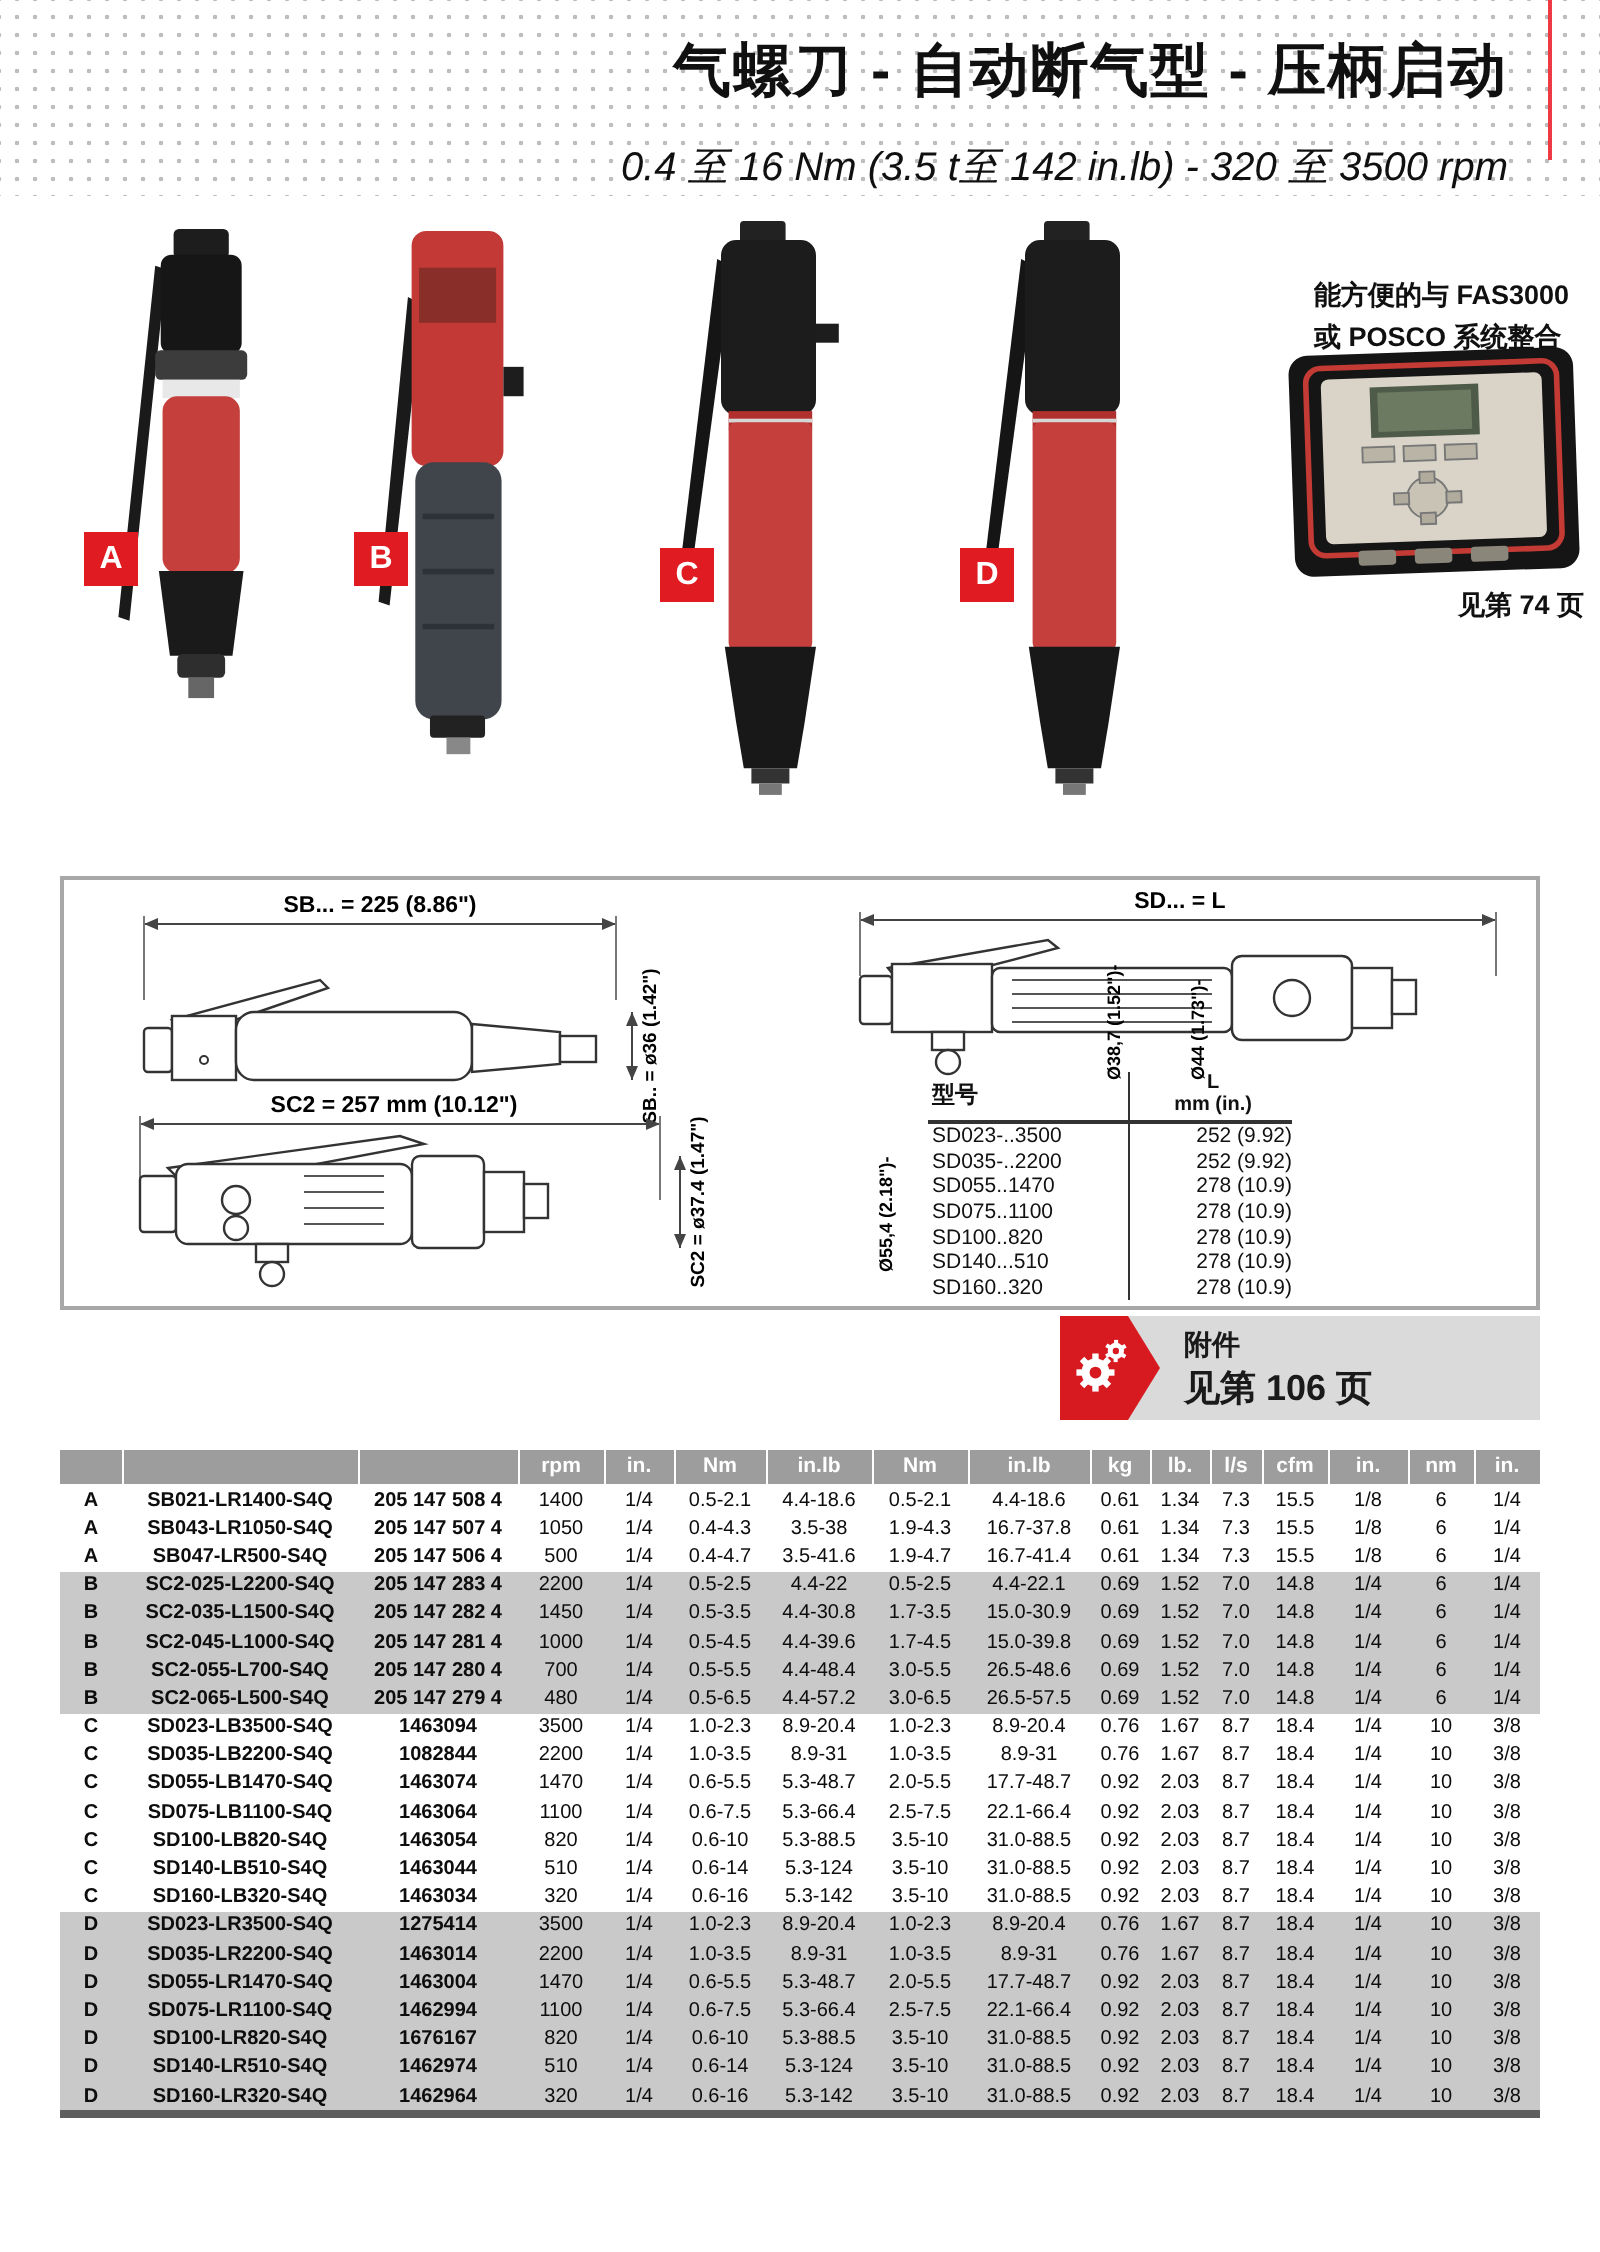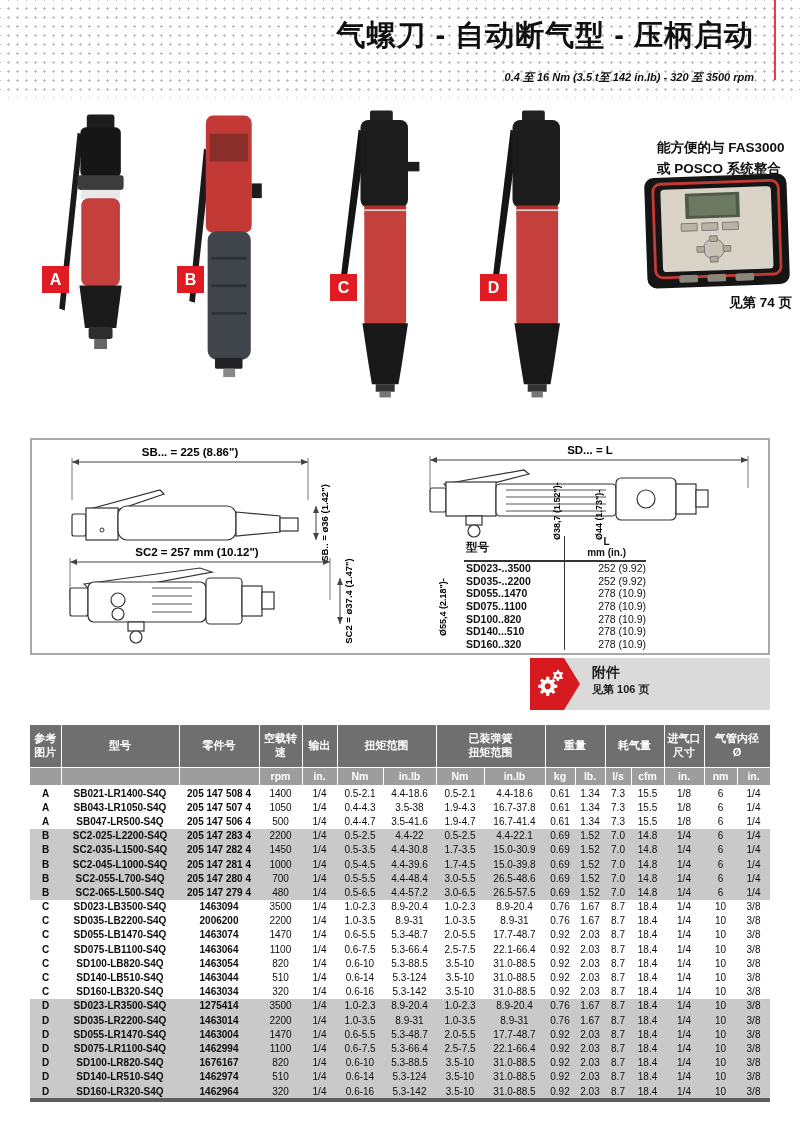--- a/index.html
+++ b/index.html
@@ -19,8 +19,8 @@
     letter-spacing:1px;color:#101010;white-space:nowrap;margin-left:32px;
   }
   .page-subtitle{
-    position:absolute;top:70px;right:46px;font-size:11px;font-style:italic;
-    color:#101010;white-space:nowrap;font-weight:bold;
+    position:absolute;top:70px;right:46px;font-size:20px;font-style:italic;
+    color:#101010;white-space:nowrap;
   }
   
   .tool{position:absolute;}

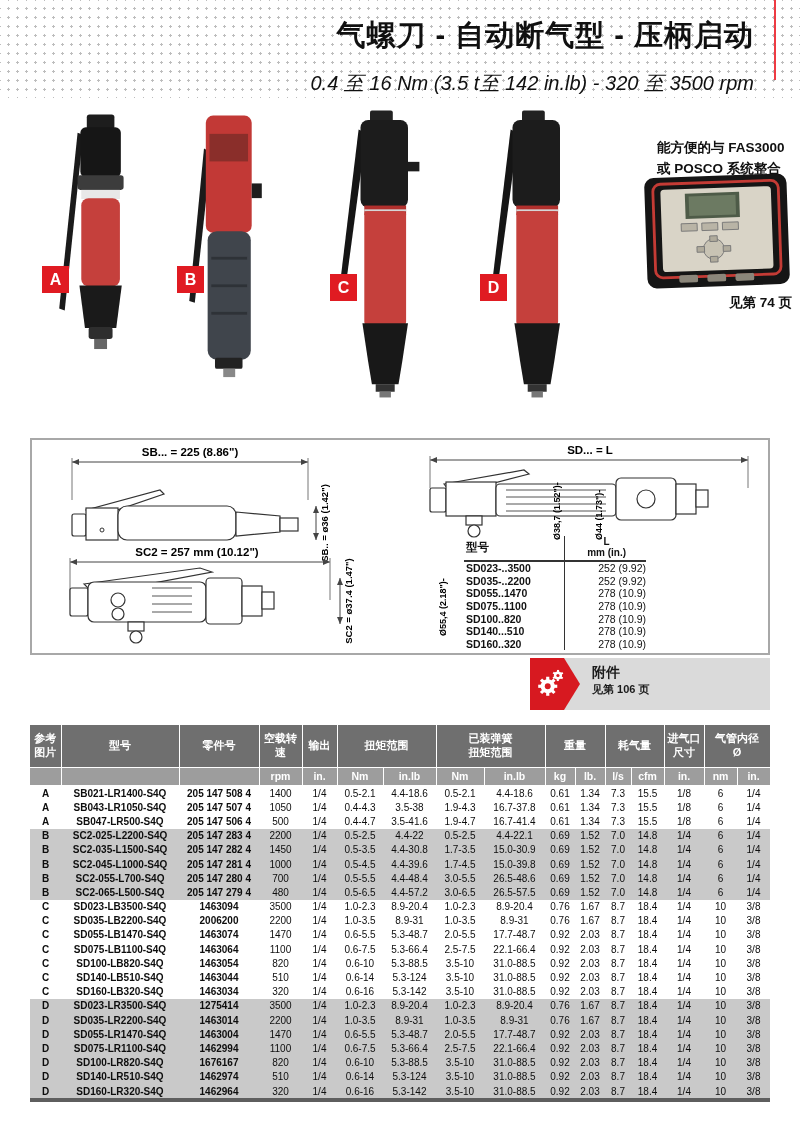--- a/index.html
+++ b/index.html
@@ -46,7 +46,7 @@
   .sd-table th.l{text-align:center;font-size:10px;line-height:1.1;border-left:1.5px solid #333;}
   .sd-table td{font-size:10.5px;height:12.6px;padding:0 0 0 2px;white-space:nowrap;}
   .sd-table td.l{border-left:1.5px solid #333;text-align:right;padding-left:6px;font-weight:normal;}
-  .sd-table td.m{font-weight:bold;margin-top:28px;}
+  .sd-table td.m{font-weight:normal;margin-top:28px;}
   
   .banner{position:absolute;left:530px;top:658px;width:240px;height:52px;background:#dadada;}
   .banner-arrow{

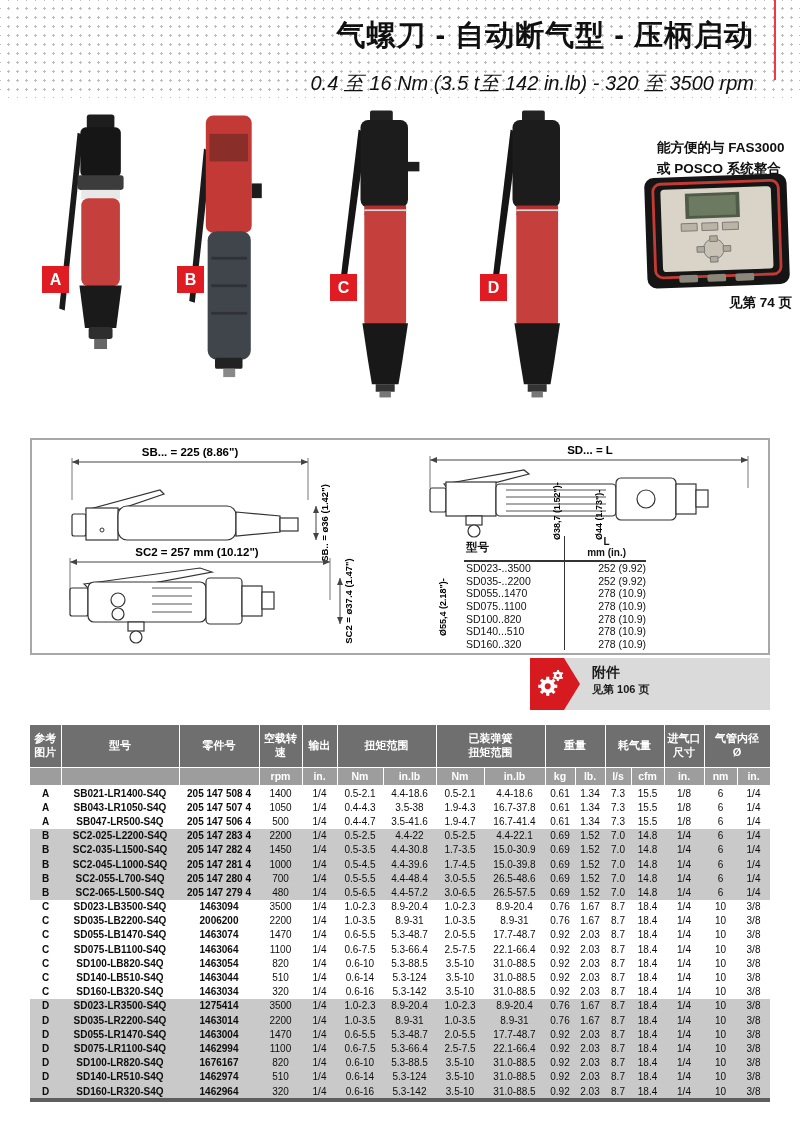--- a/index.html
+++ b/index.html
@@ -55,7 +55,7 @@
   }
   .banner-text{position:absolute;left:62px;top:5px;font-weight:bold;color:#1a1a1a;line-height:1.35;}
   .banner-text .t1{font-size:14px;}
-  .banner-text .t2{font-size:11px;}
+  .banner-text .t2{font-size:18px;}
   
   .spec-wrap{position:absolute;left:30px;top:725px;width:740px;}
   table.spec{border-collapse:collapse;table-layout:fixed;width:740px;border-bottom:4px solid #5e5e5e;}

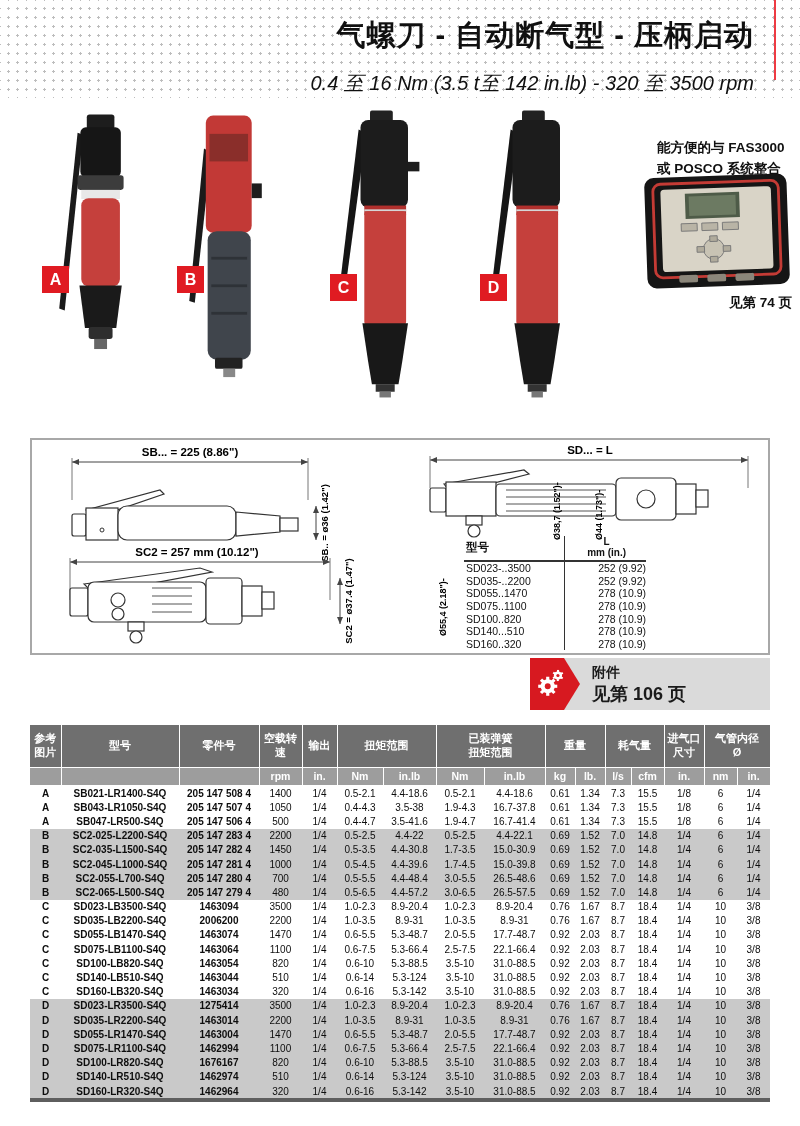--- a/index.html
+++ b/index.html
@@ -337,23 +337,6 @@
       <col style="width:33px">
     </colgroup>
     <thead>
-      <tr id="thead-groups">
-          <th colspan="1">参考
-图片</th>
-          <th colspan="1">型号</th>
-          <th colspan="1">零件号</th>
-          <th colspan="1">空载转速</th>
-          <th colspan="1">输出</th>
-          <th colspan="2">扭矩范围</th>
-          <th colspan="2">已装弹簧
-扭矩范围</th>
-          <th colspan="2">重量</th>
-          <th colspan="2">耗气量</th>
-          <th colspan="1">进气口
-尺寸</th>
-          <th colspan="2">气管内径
-Ø</th>
-        </tr>
       <tr id="thead-units" class="units">
           <th></th>
           <th></th>

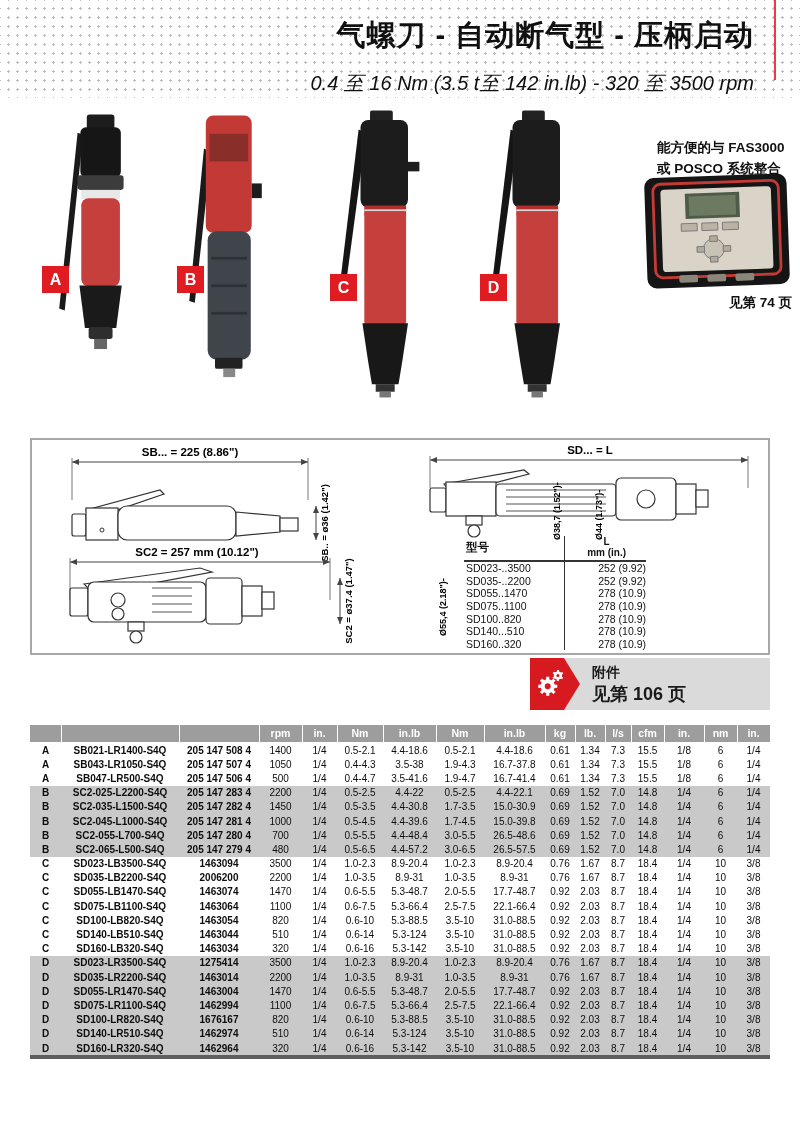--- a/index.html
+++ b/index.html
@@ -522,7 +522,7 @@
         <tr class="row-C">
           <td class="col0">C</td>
           <td class="col1">SD035-LB2200-S4Q</td>
-          <td class="col2">2006200</td>
+          <td class="col2">1082844</td>
           <td class="col3">2200</td>
           <td class="col4">1/4</td>
           <td class="col5">1.0-3.5</td>

